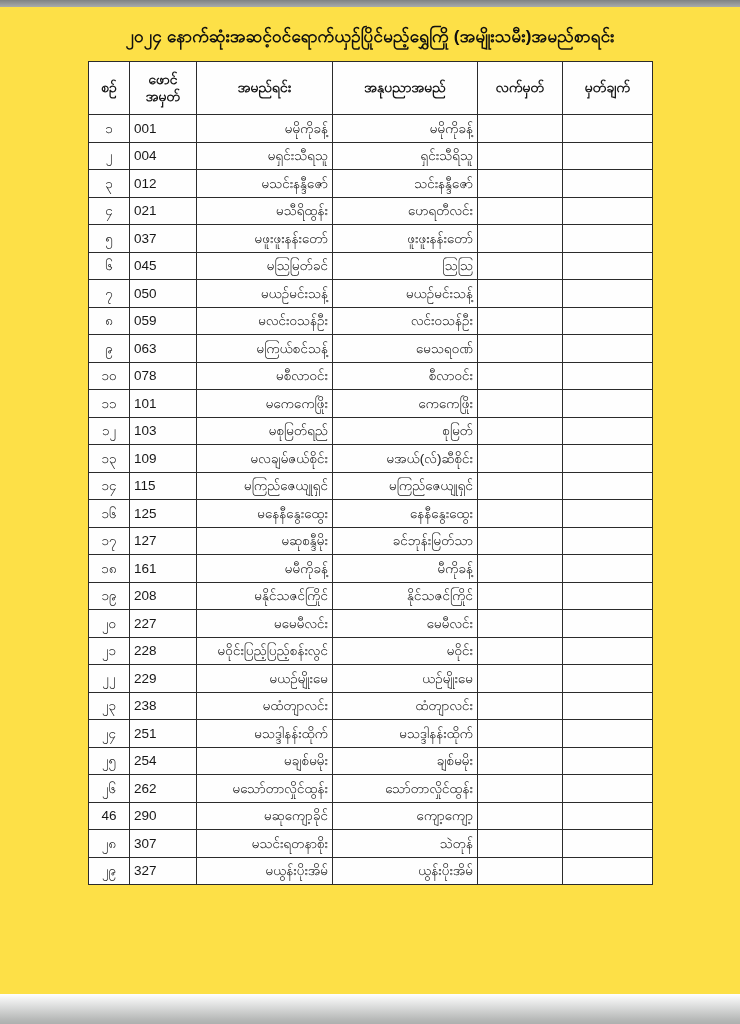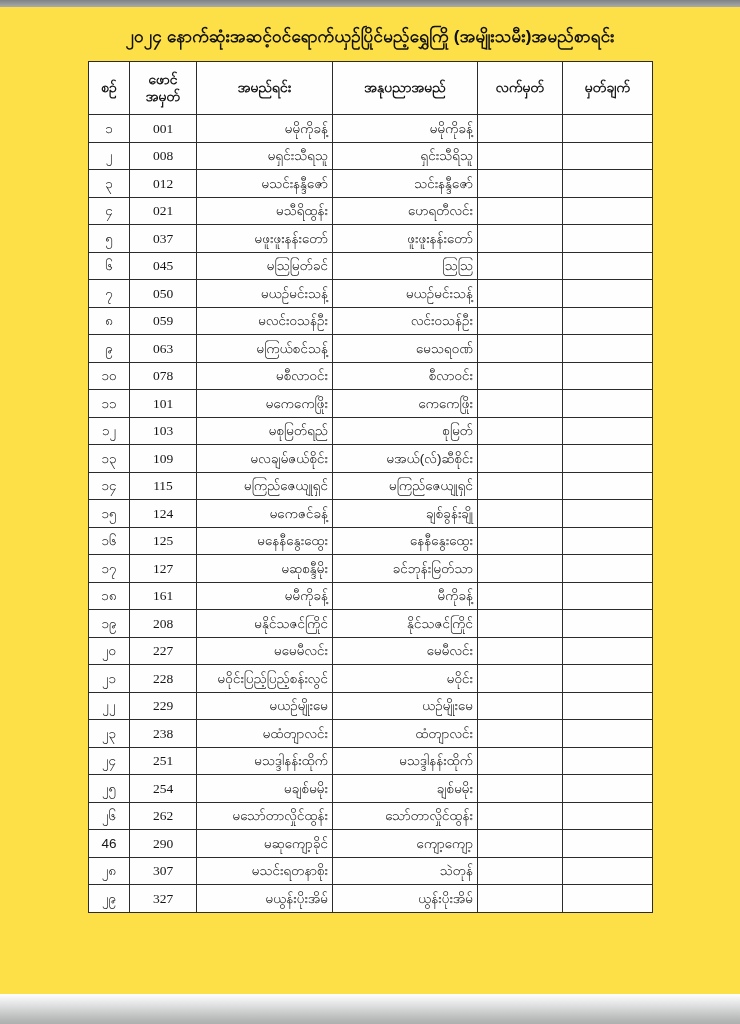--- a/index.html
+++ b/index.html
@@ -62,7 +62,7 @@
   col.c-sign{width:85px;}
   col.c-remark{width:90px;}
   td.cell-no{text-align:center;font-size:13px;}
-  td.cell-form{text-align:center;font-family:Liberation Serif, serif;font-size:14px;}
+  td.cell-form{font-family:Liberation Sans, sans-serif;font-size:14px;}
   td.cell-name,td.cell-artist{text-align:right;white-space:nowrap;}
   td.cell-name{position:relative;z-index:2;background:transparent;}
 </style>

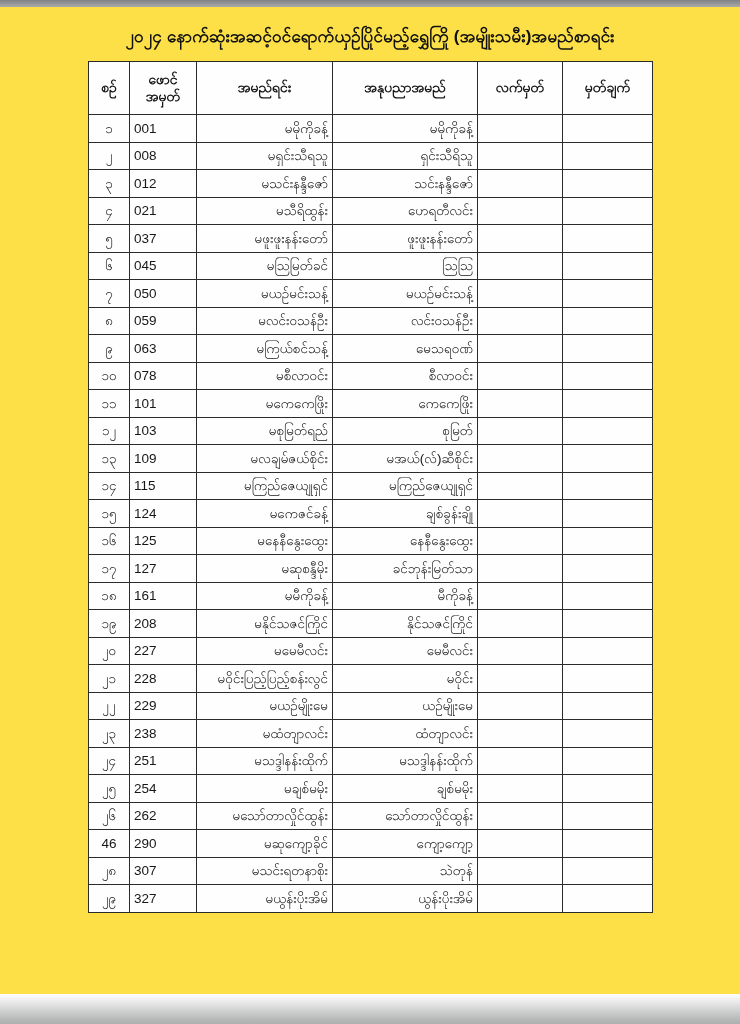--- a/index.html
+++ b/index.html
@@ -105,7 +105,7 @@
 
   <tr>
     <td class="cell-no">၂</td>
-    <td class="cell-form">008</td>
+    <td class="cell-form">004</td>
     <td class="cell-name">မရှင်းသီရသူ</td>
     <td class="cell-artist">ရှင်းသီရိသူ</td>
     <td class="cell-sign"></td>

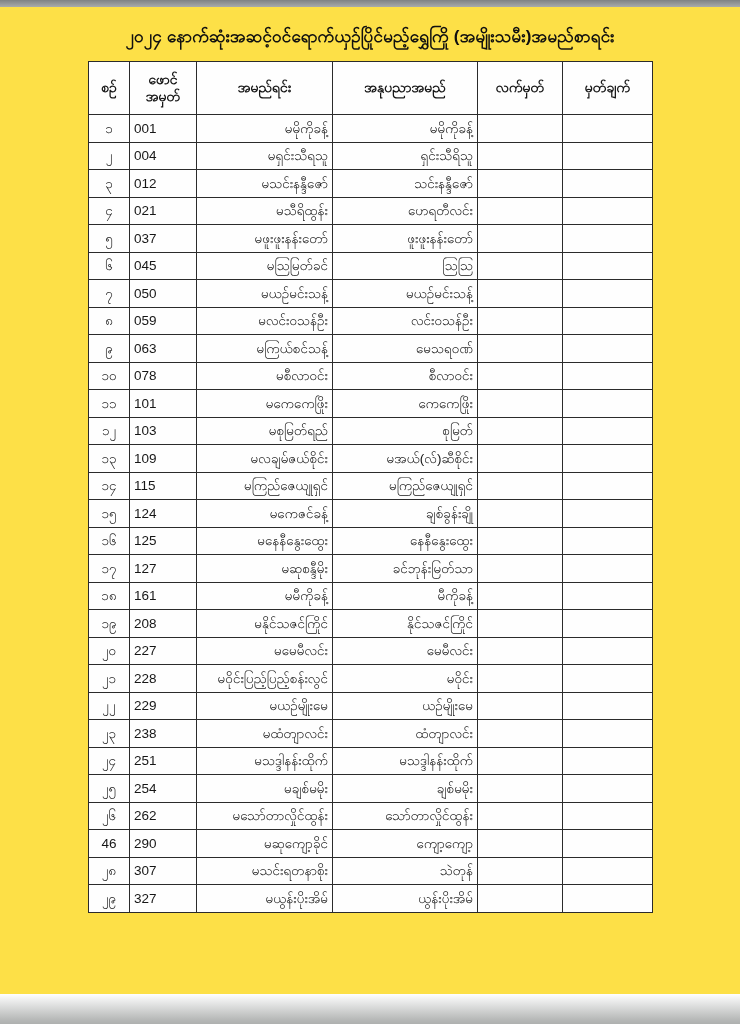--- a/index.html
+++ b/index.html
@@ -220,14 +220,6 @@
     <td class="cell-remark"></td>
   </tr>
 
-  <tr>
-    <td class="cell-no">၁၅</td>
-    <td class="cell-form">124</td>
-    <td class="cell-name">မကေဇင်ခန့်</td>
-    <td class="cell-artist">ချစ်ခွန်းချို</td>
-    <td class="cell-sign"></td>
-    <td class="cell-remark"></td>
-  </tr>
 
   <tr>
     <td class="cell-no">၁၆</td>

